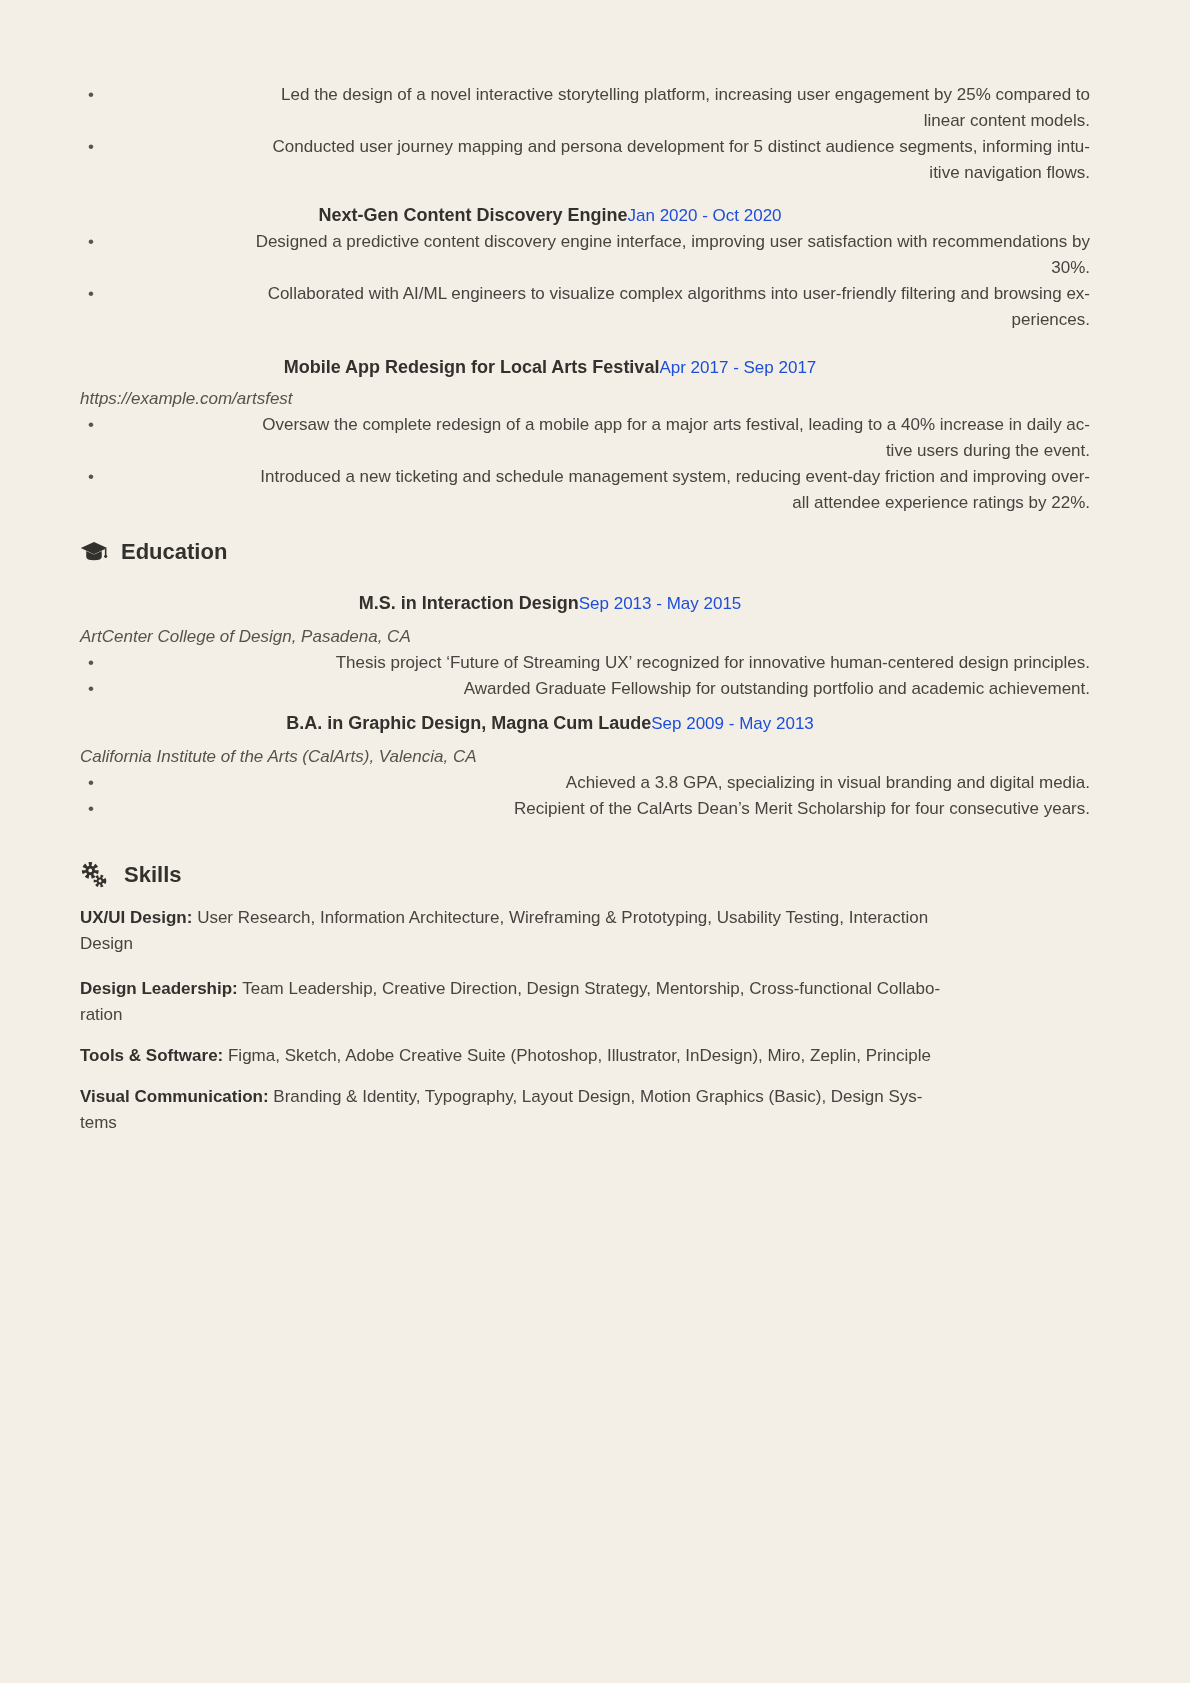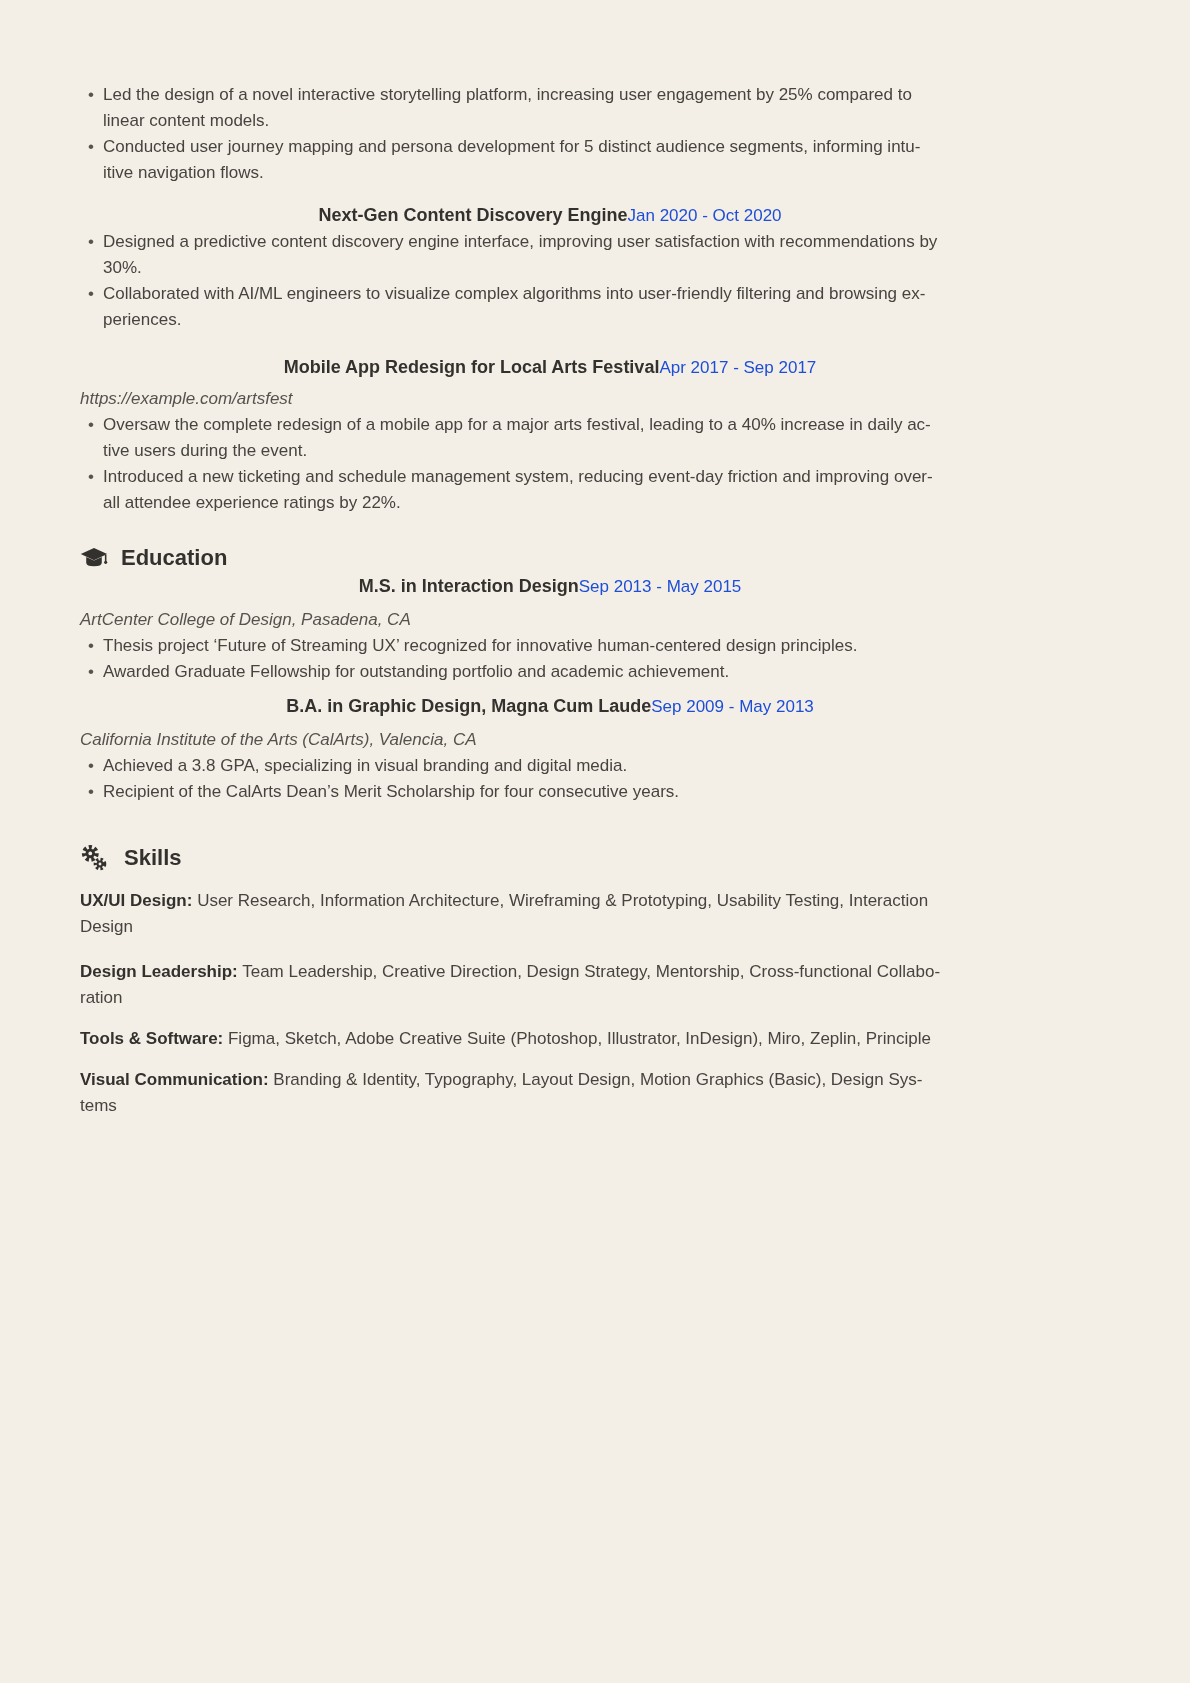--- a/index.html
+++ b/index.html
@@ -26,6 +26,7 @@
     position:relative;
     padding-left:23px;
     white-space:pre-line;
+    text-align:right;
   }
   ul.bullets li::before{
     content:"\2022";

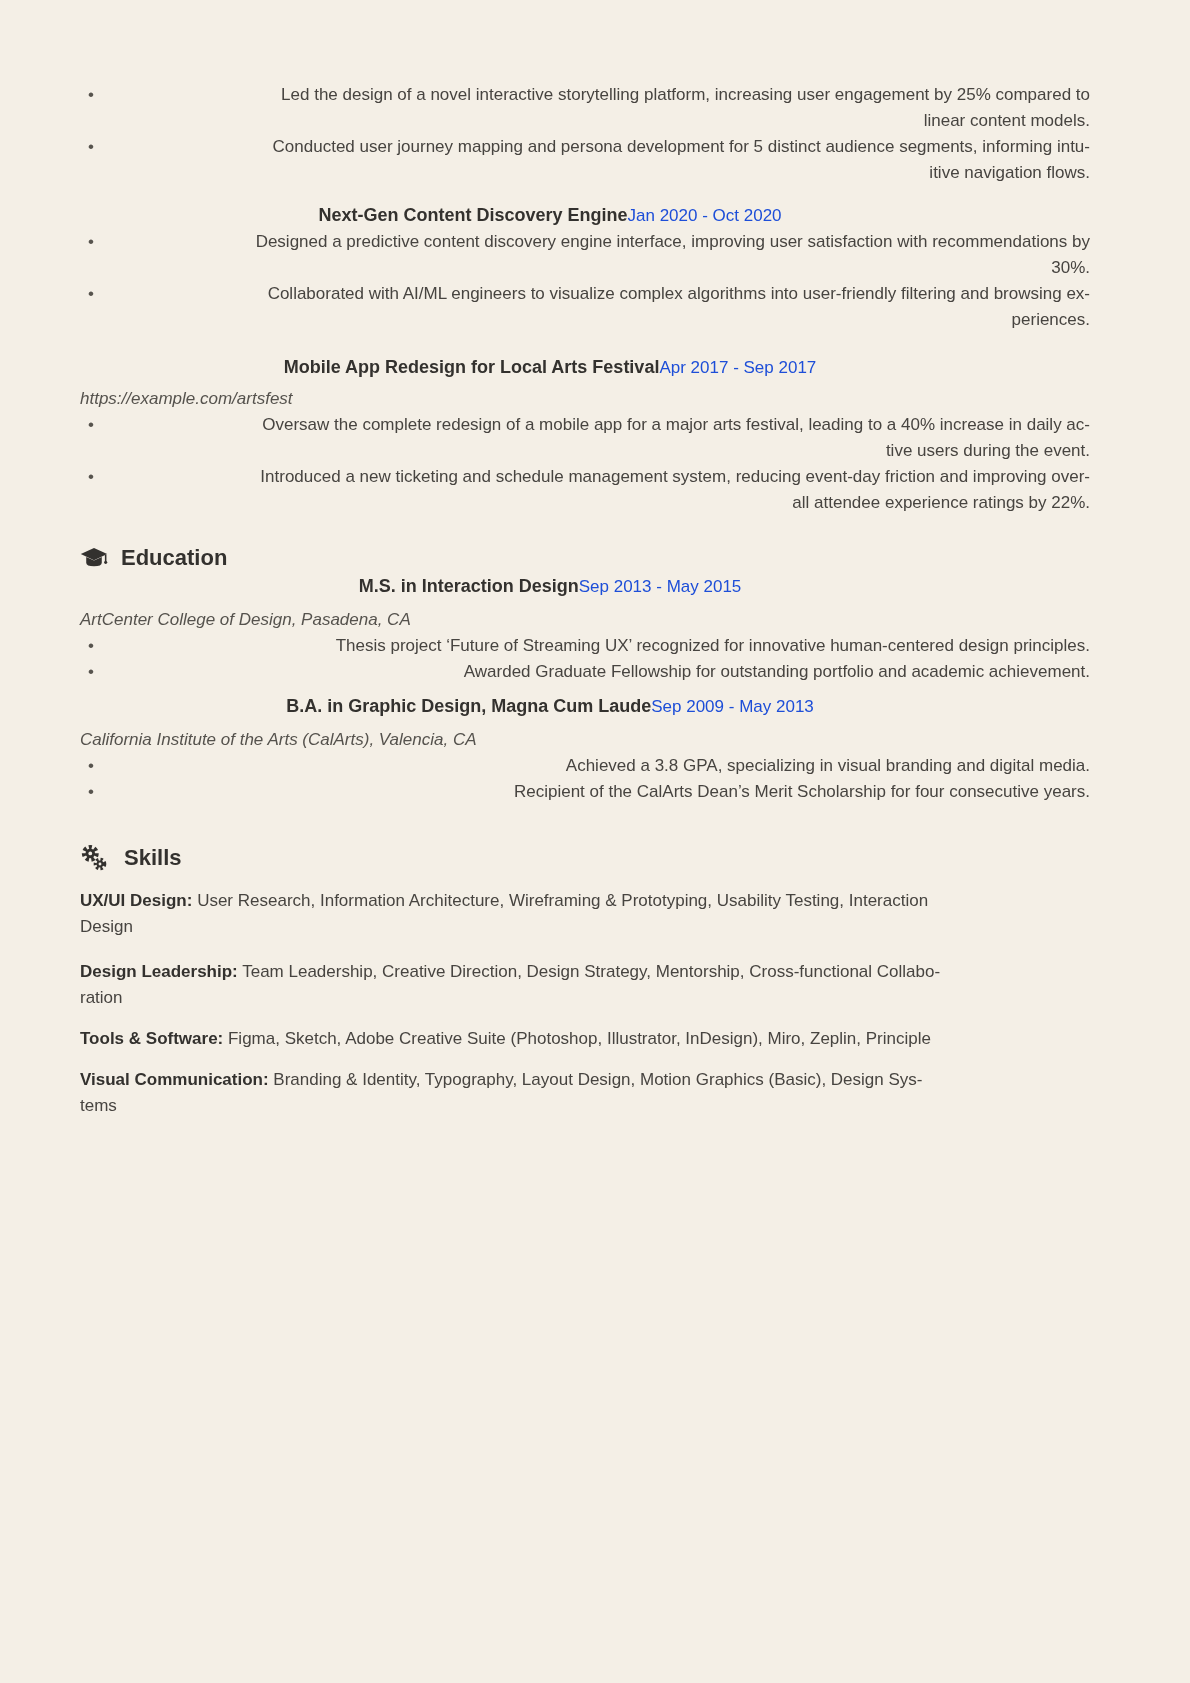--- a/index.html
+++ b/index.html
@@ -89,7 +89,7 @@
   .m-h2{margin-top:21px;}
   .m-url{margin-top:5px;}
   .m-ul3{margin-top:27px;}
-  .m-eduh{margin-top:27px;gap:13px;}
+  .m-eduh{margin-top:21px;gap:13px;}
   .m-ms{}
   .m-sub{margin-top:7px;}
   .m-ul4{margin-top:19px;}

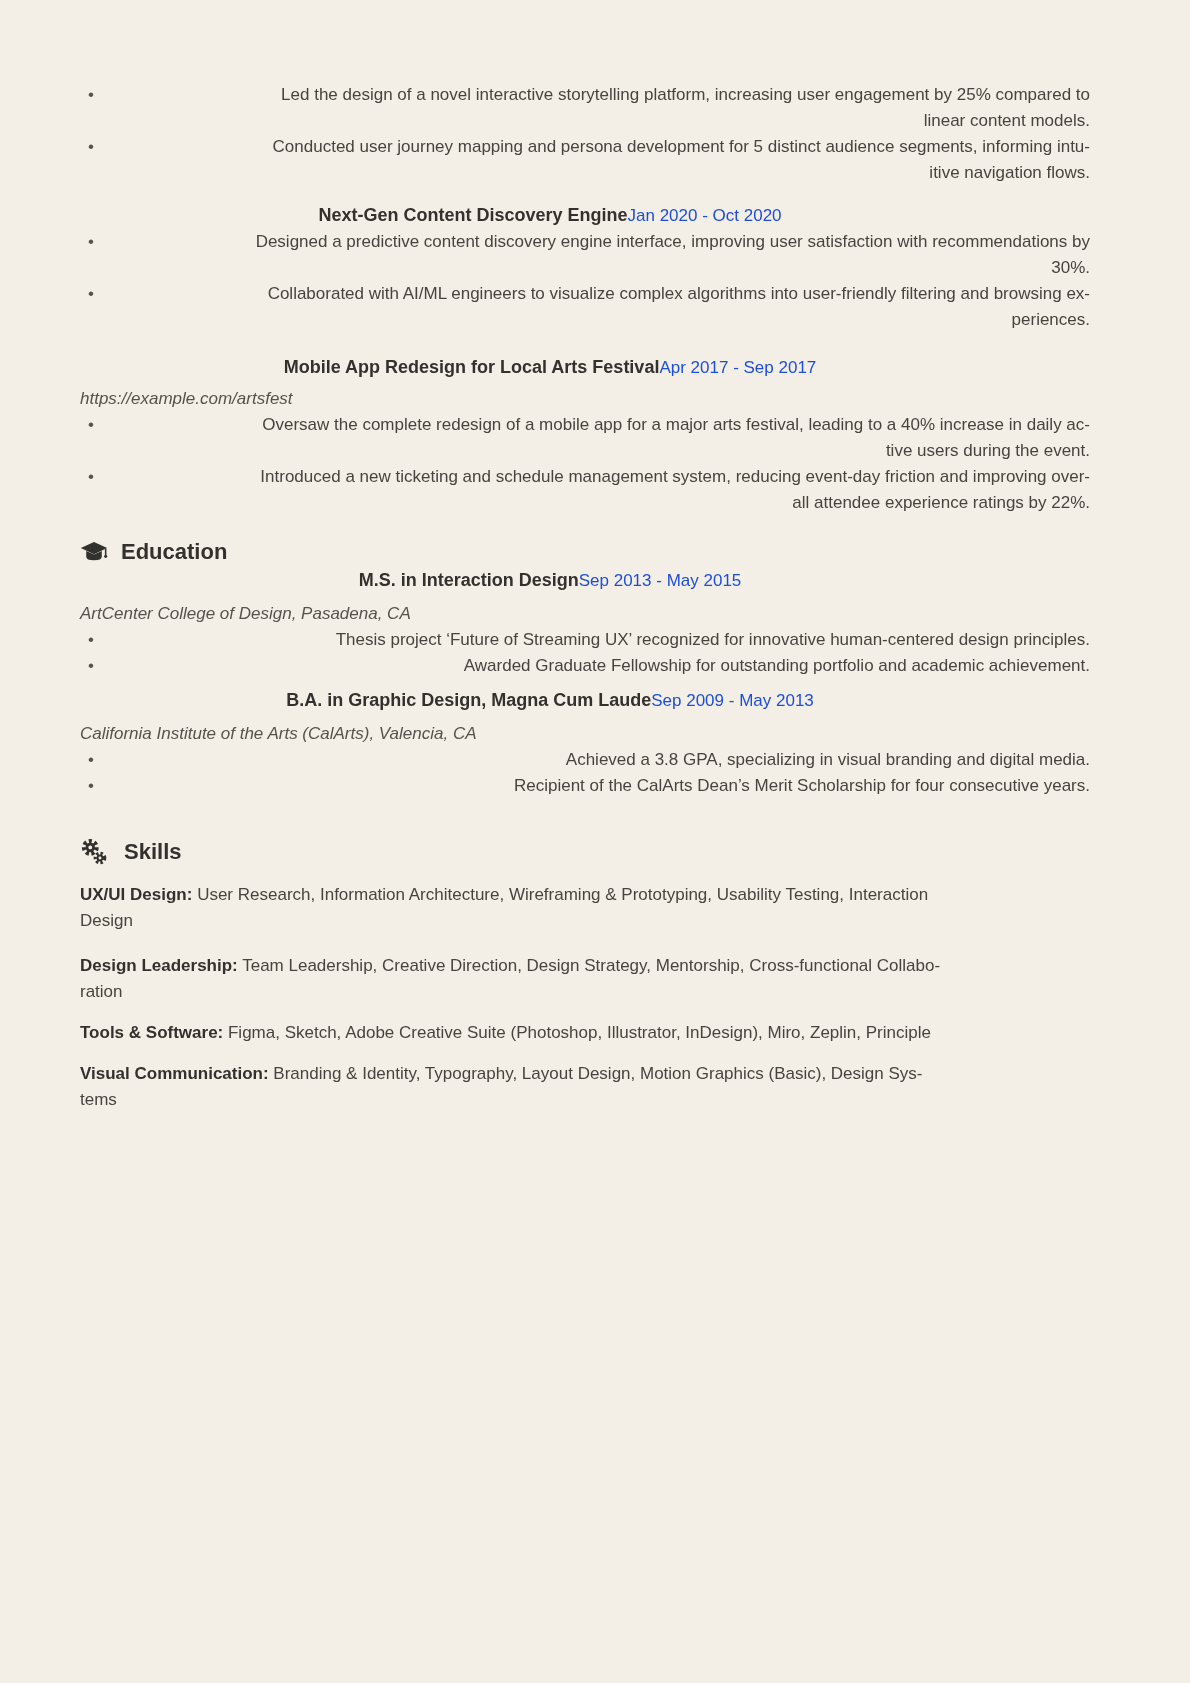--- a/index.html
+++ b/index.html
@@ -90,7 +90,7 @@
   .m-url{margin-top:5px;}
   .m-ul3{margin-top:27px;}
   .m-eduh{margin-top:21px;gap:13px;}
-  .m-ms{}
+  .m-ms{margin-top:23px;}
   .m-sub{margin-top:7px;}
   .m-ul4{margin-top:19px;}
   .m-ba{margin-top:8px;}

